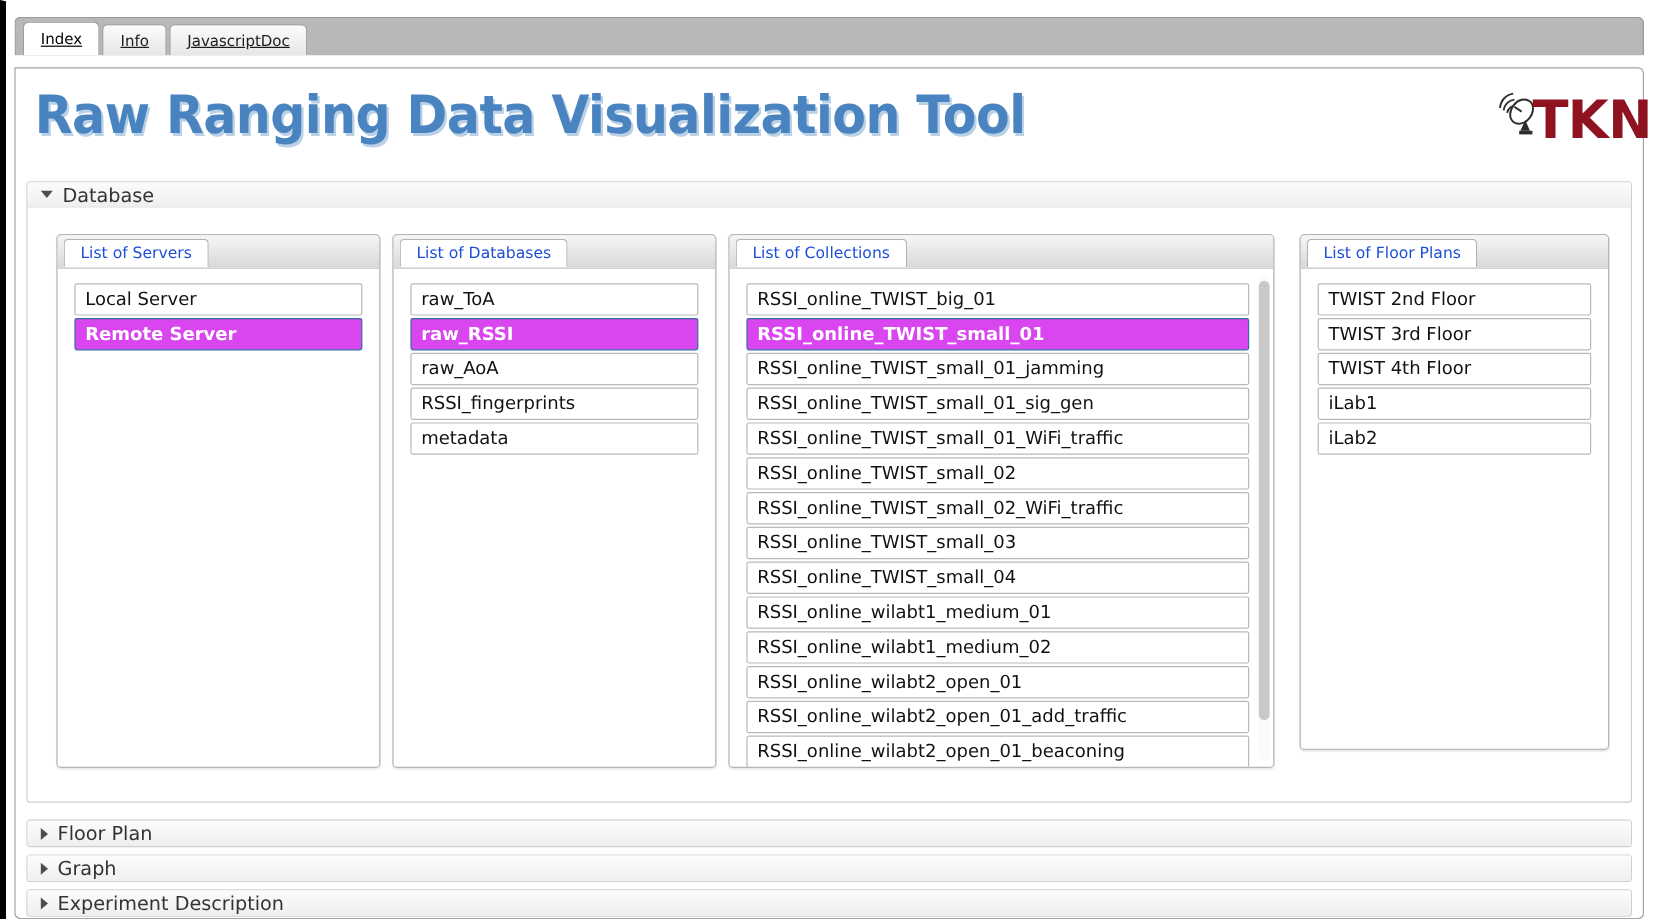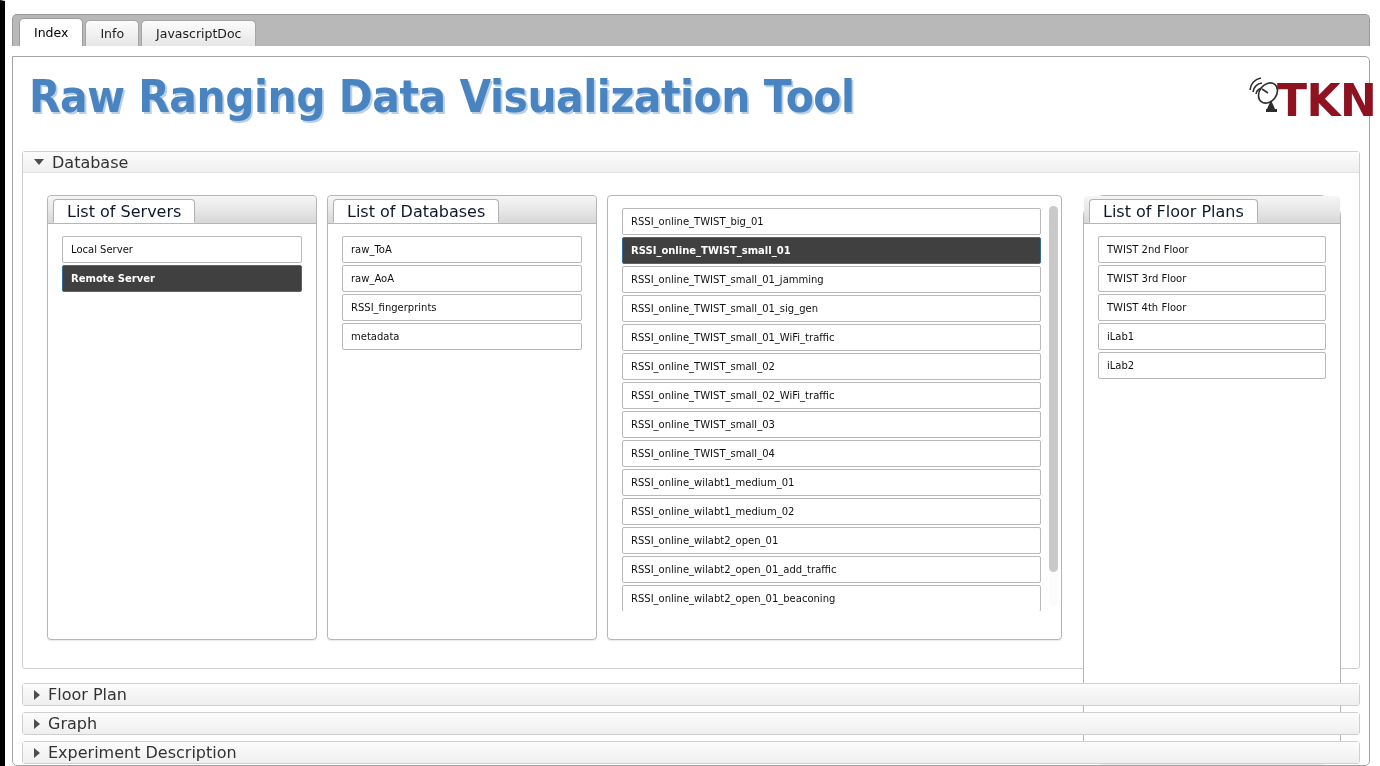--- a/index.html
+++ b/index.html
@@ -42,6 +42,7 @@
     border-radius: 5px 5px 0 0;
     white-space: nowrap;
     cursor: pointer;
+    text-decoration: underline;
   }
   .tab.active {
     background: #ffffff;

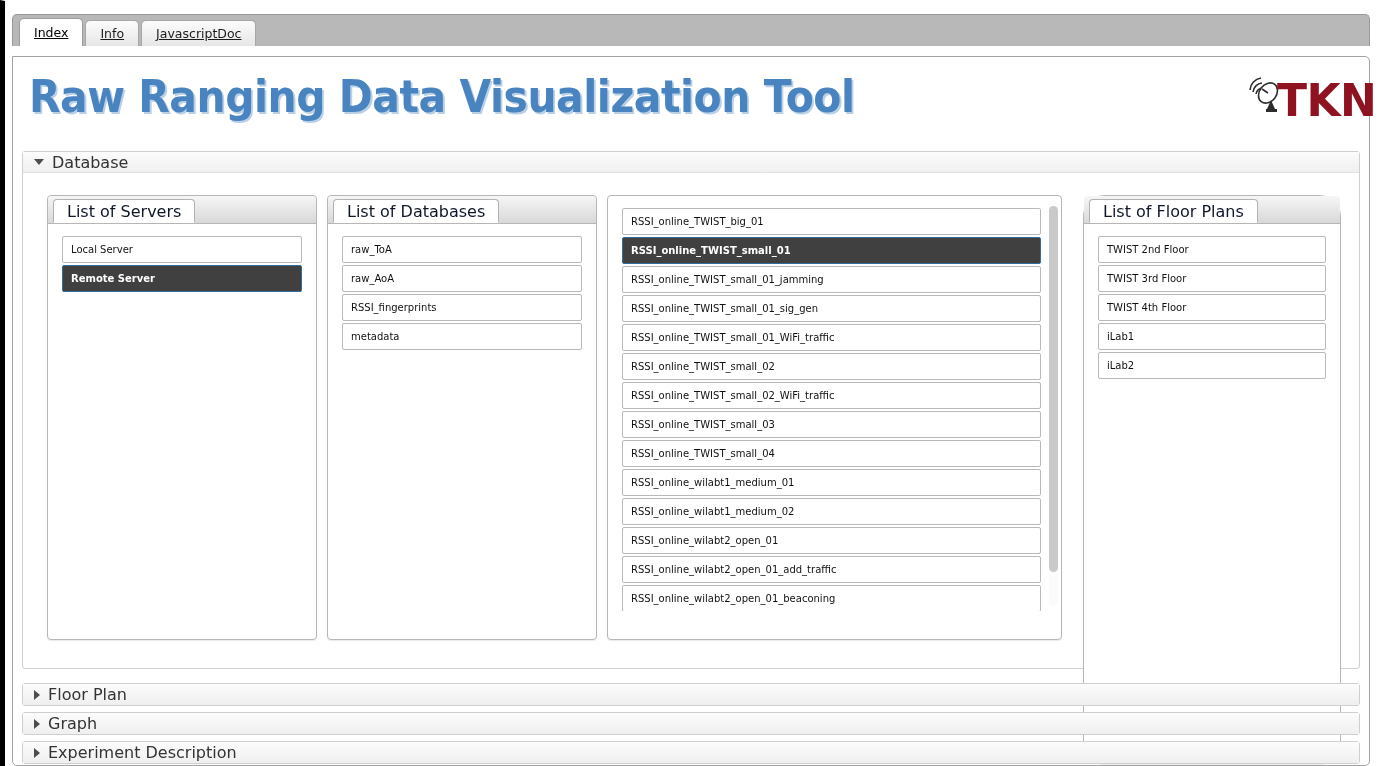--- a/index.html
+++ b/index.html
@@ -163,8 +163,8 @@
     height: 24px;
     line-height: 23px;
     padding: 0 13px;
-    font-size: 16px;
-    color: #0f172a;
+    font-size: 13px;
+    color: #1d4ed8;
     background: #ffffff;
     border: 1px solid #b2b2b2;
     border-bottom: 1px solid #ffffff;

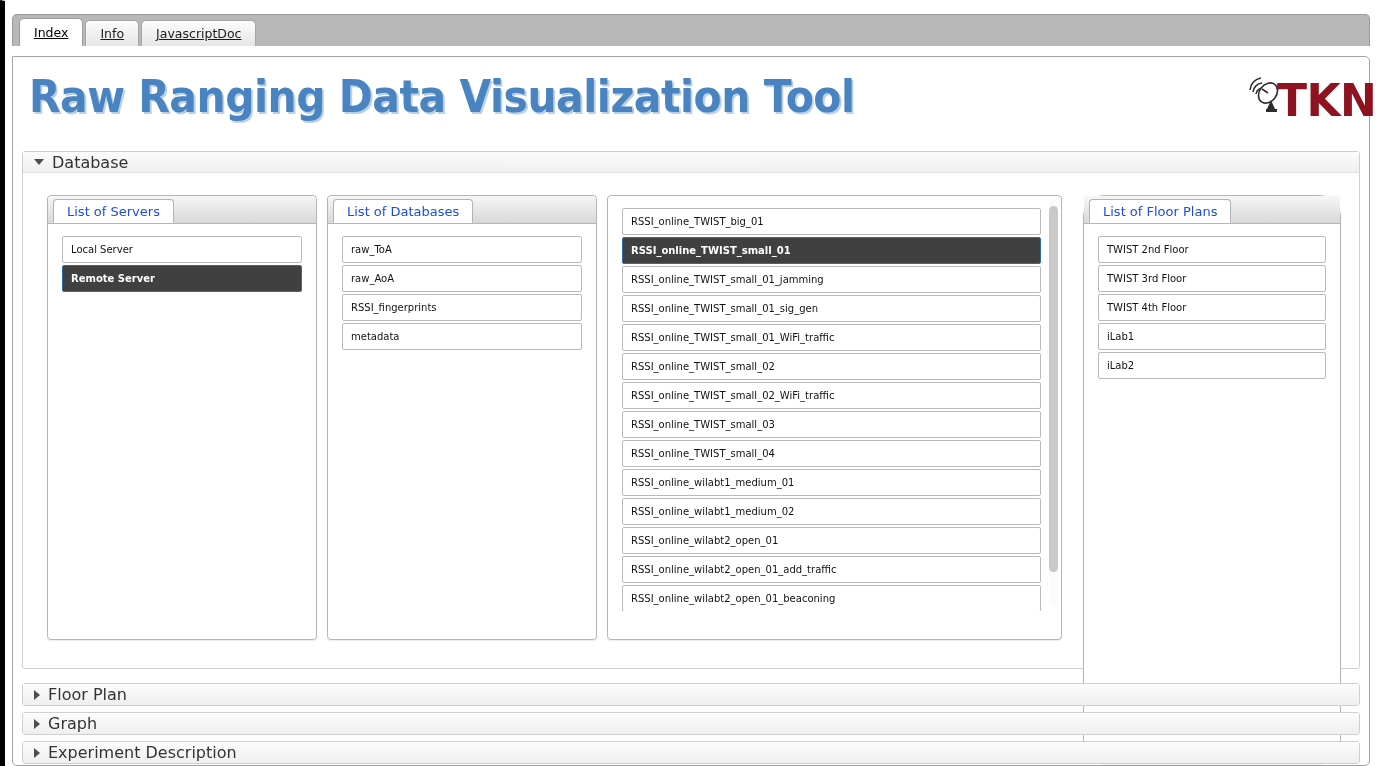--- a/index.html
+++ b/index.html
@@ -287,6 +287,9 @@
       </div>
 
       <div class="panel" id="panel-collections">
+        <div class="panel-tabstrip">
+          <div class="panel-tab">List of Collections</div>
+        </div>
         <div class="panel-body">
           <div class="list" id="list-collections">
               <div class="list-item">RSSI_online_TWIST_big_01</div>

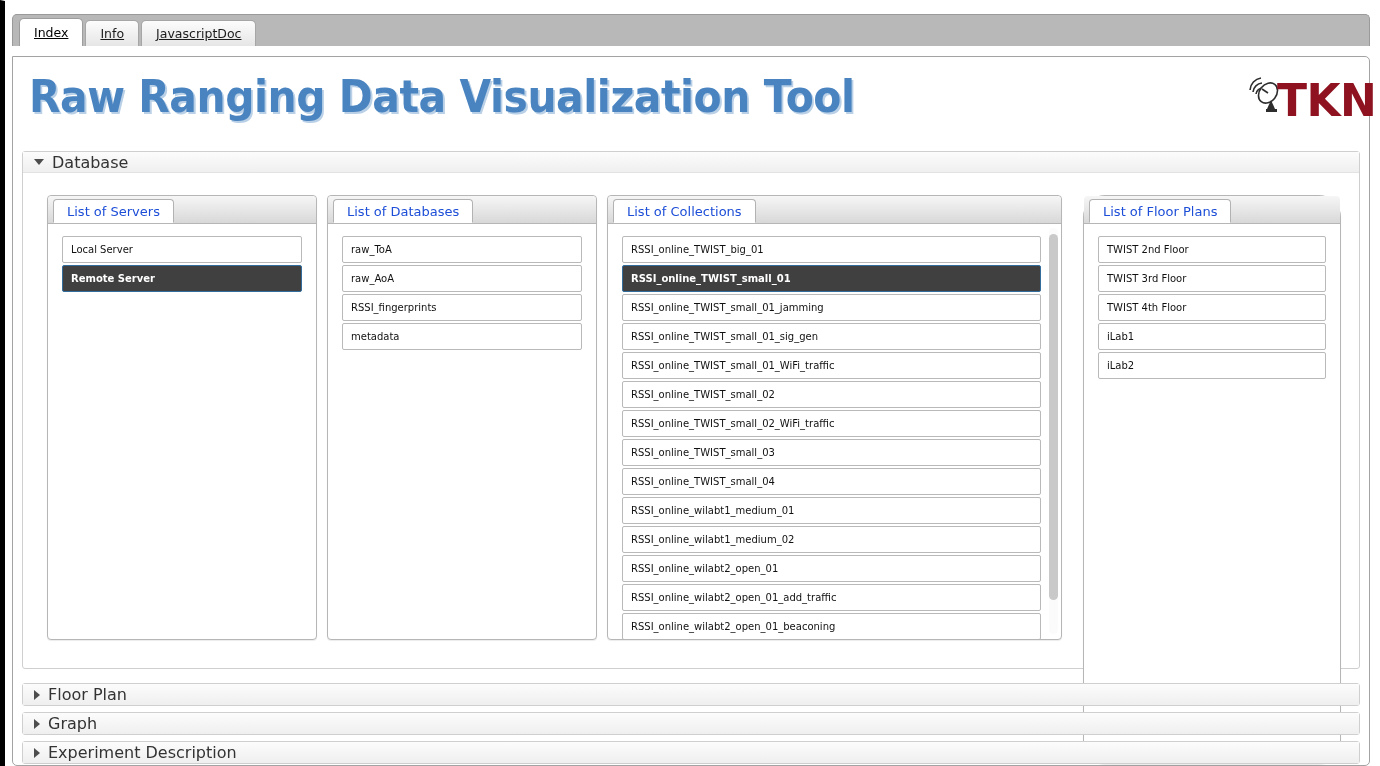--- a/index.html
+++ b/index.html
@@ -202,7 +202,7 @@
   #panel-servers    { left: 24px;   width: 270px;  height: 445px; }
   #panel-databases  { left: 304px;  width: 270px;  height: 445px; }
   #panel-collections{ left: 584px;  width: 455px;  height: 445px; }
-  #panel-floorplans { left: 1060px; width: 258px;  height: 569px; border-radius: 22px; }
+  #panel-floorplans { left: 1060px; width: 258px;  height: 430px; }
 
   #panel-collections .panel-body { height: 415px; padding-right: 20px; }
 

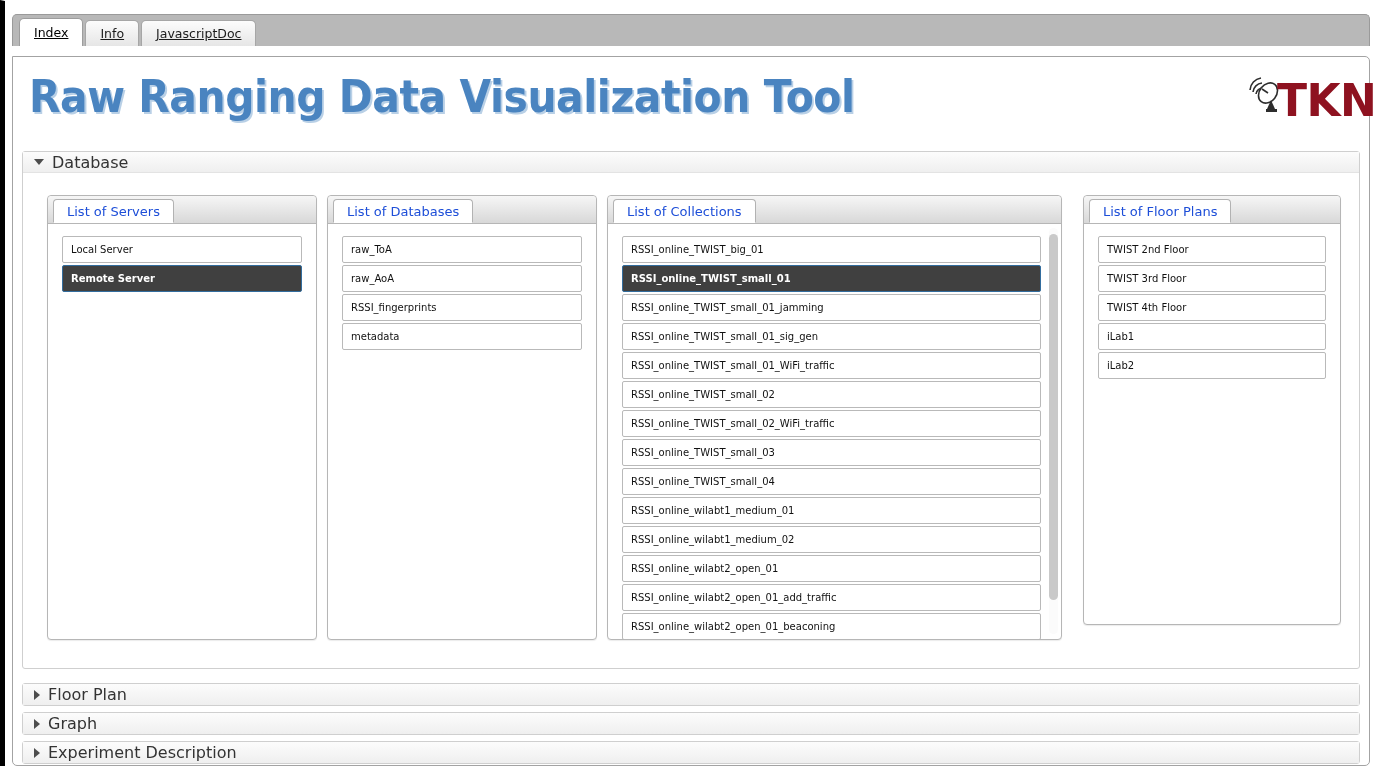--- a/index.html
+++ b/index.html
@@ -183,7 +183,7 @@
     line-height: 25px;
     margin-bottom: 2px;
     padding: 0 8px;
-    font-size: 10px;
+    font-size: 15px;
     color: #111111;
     background: #ffffff;
     border: 1px solid #b9b9b9;

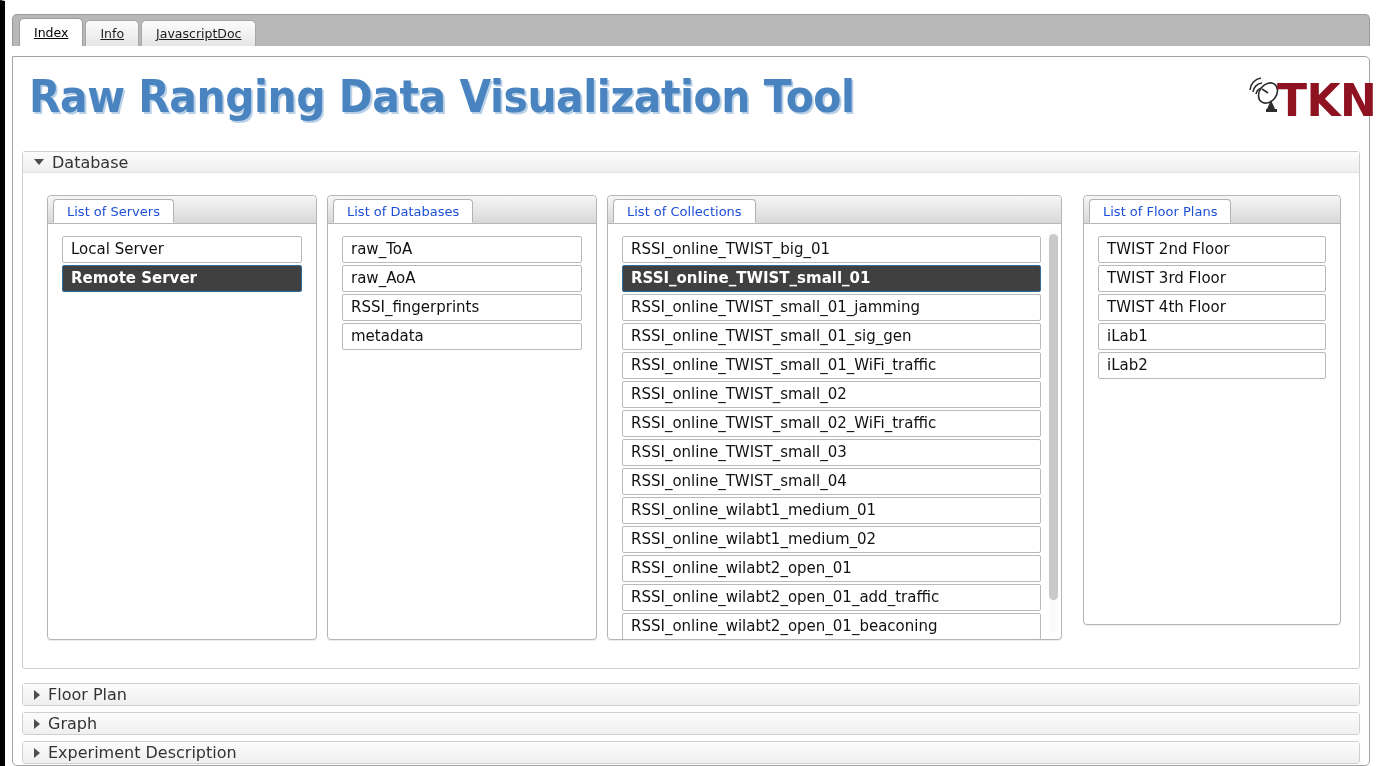--- a/index.html
+++ b/index.html
@@ -193,7 +193,7 @@
     cursor: pointer;
   }
   .list-item.selected {
-    background: #404040;
+    background: #d946ef;
     border-color: #336d9e;
     color: #ffffff;
     font-weight: bold;

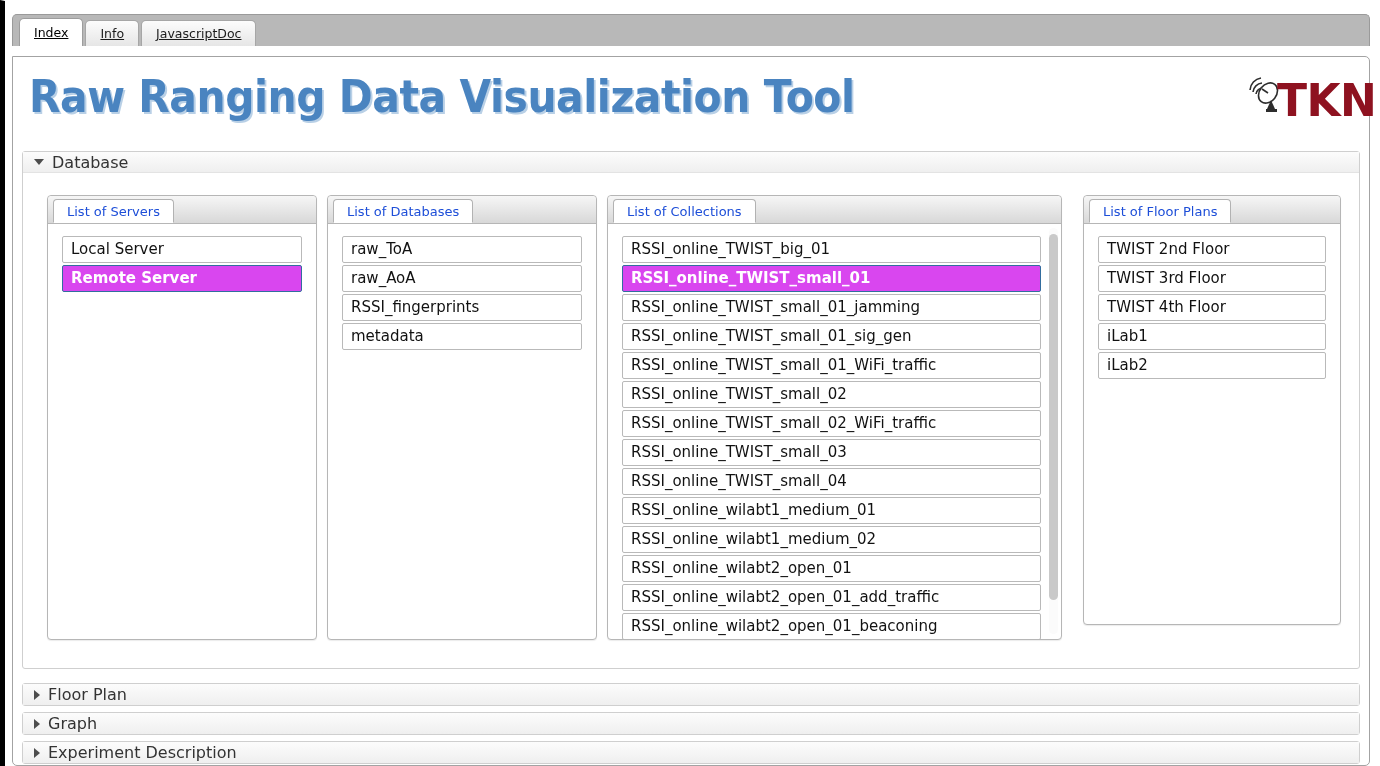--- a/index.html
+++ b/index.html
@@ -279,6 +279,7 @@
         <div class="panel-body">
           <div class="list" id="list-databases">
               <div class="list-item">raw_ToA</div>
+              <div class="list-item selected">raw_RSSI</div>
               <div class="list-item">raw_AoA</div>
               <div class="list-item">RSSI_fingerprints</div>
               <div class="list-item">metadata</div>

